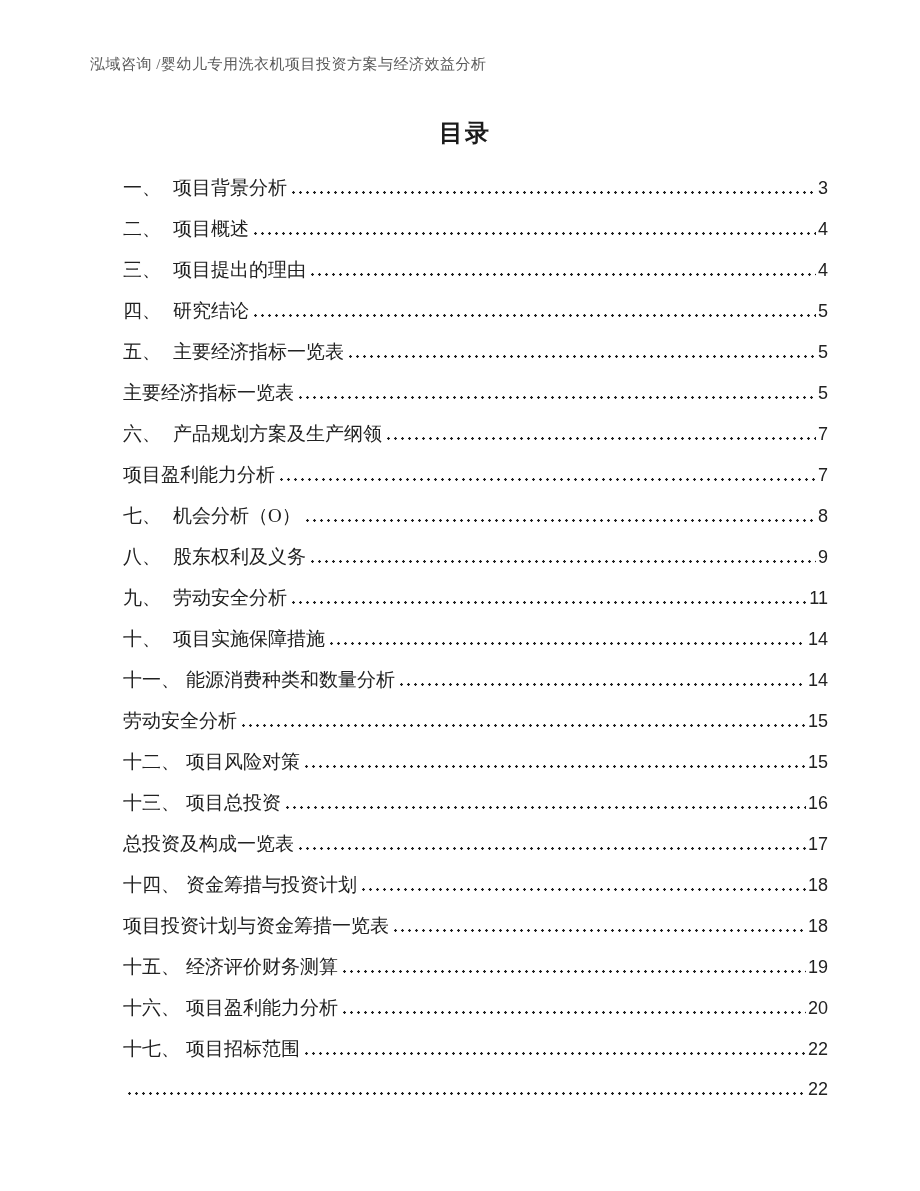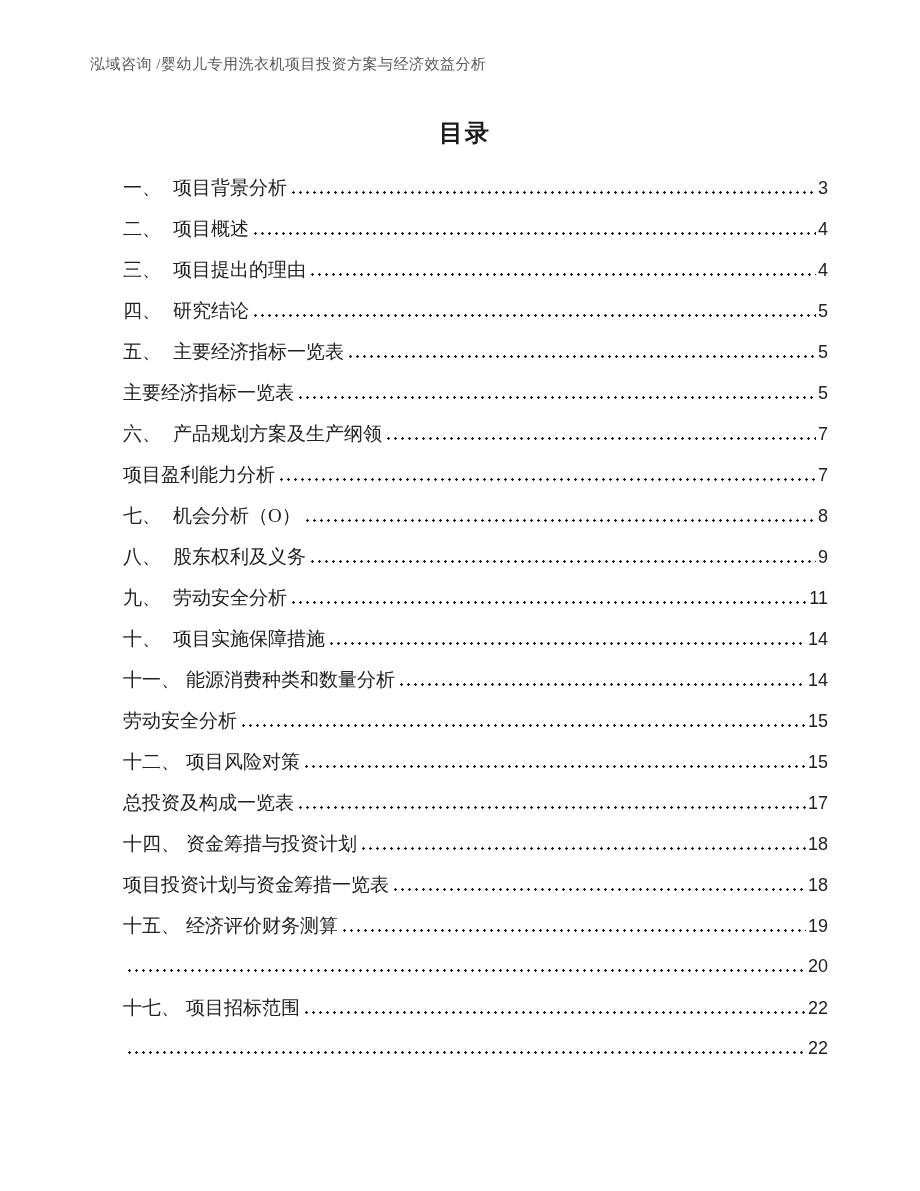--- a/index.html
+++ b/index.html
@@ -178,6 +178,11 @@
     <span class="pgnum">15</span>
   </div>
 
+  <div class="toc-row">
+    <span class="entry-label"><span class="num">十三、</span><span class="ttl">项目总投资</span></span>
+    <span class="leader"></span>
+    <span class="pgnum">16</span>
+  </div>
 
   <div class="toc-row">
     <span class="entry-label"><span class="ttl">总投资及构成一览表</span></span>

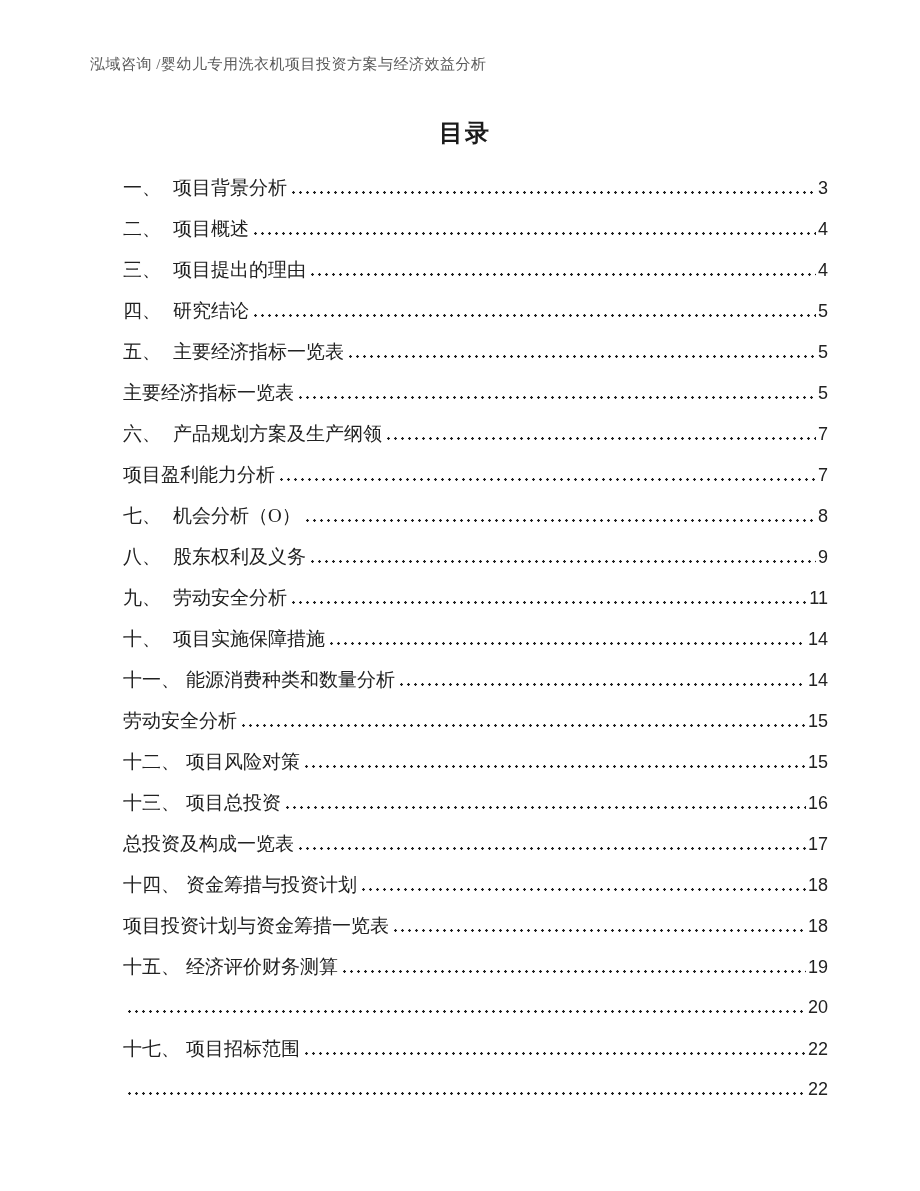--- a/index.html
+++ b/index.html
@@ -209,6 +209,7 @@
   </div>
 
   <div class="toc-row">
+    <span class="entry-label"><span class="num">十六、</span><span class="ttl">项目盈利能力分析</span></span>
     <span class="leader"></span>
     <span class="pgnum">20</span>
   </div>

